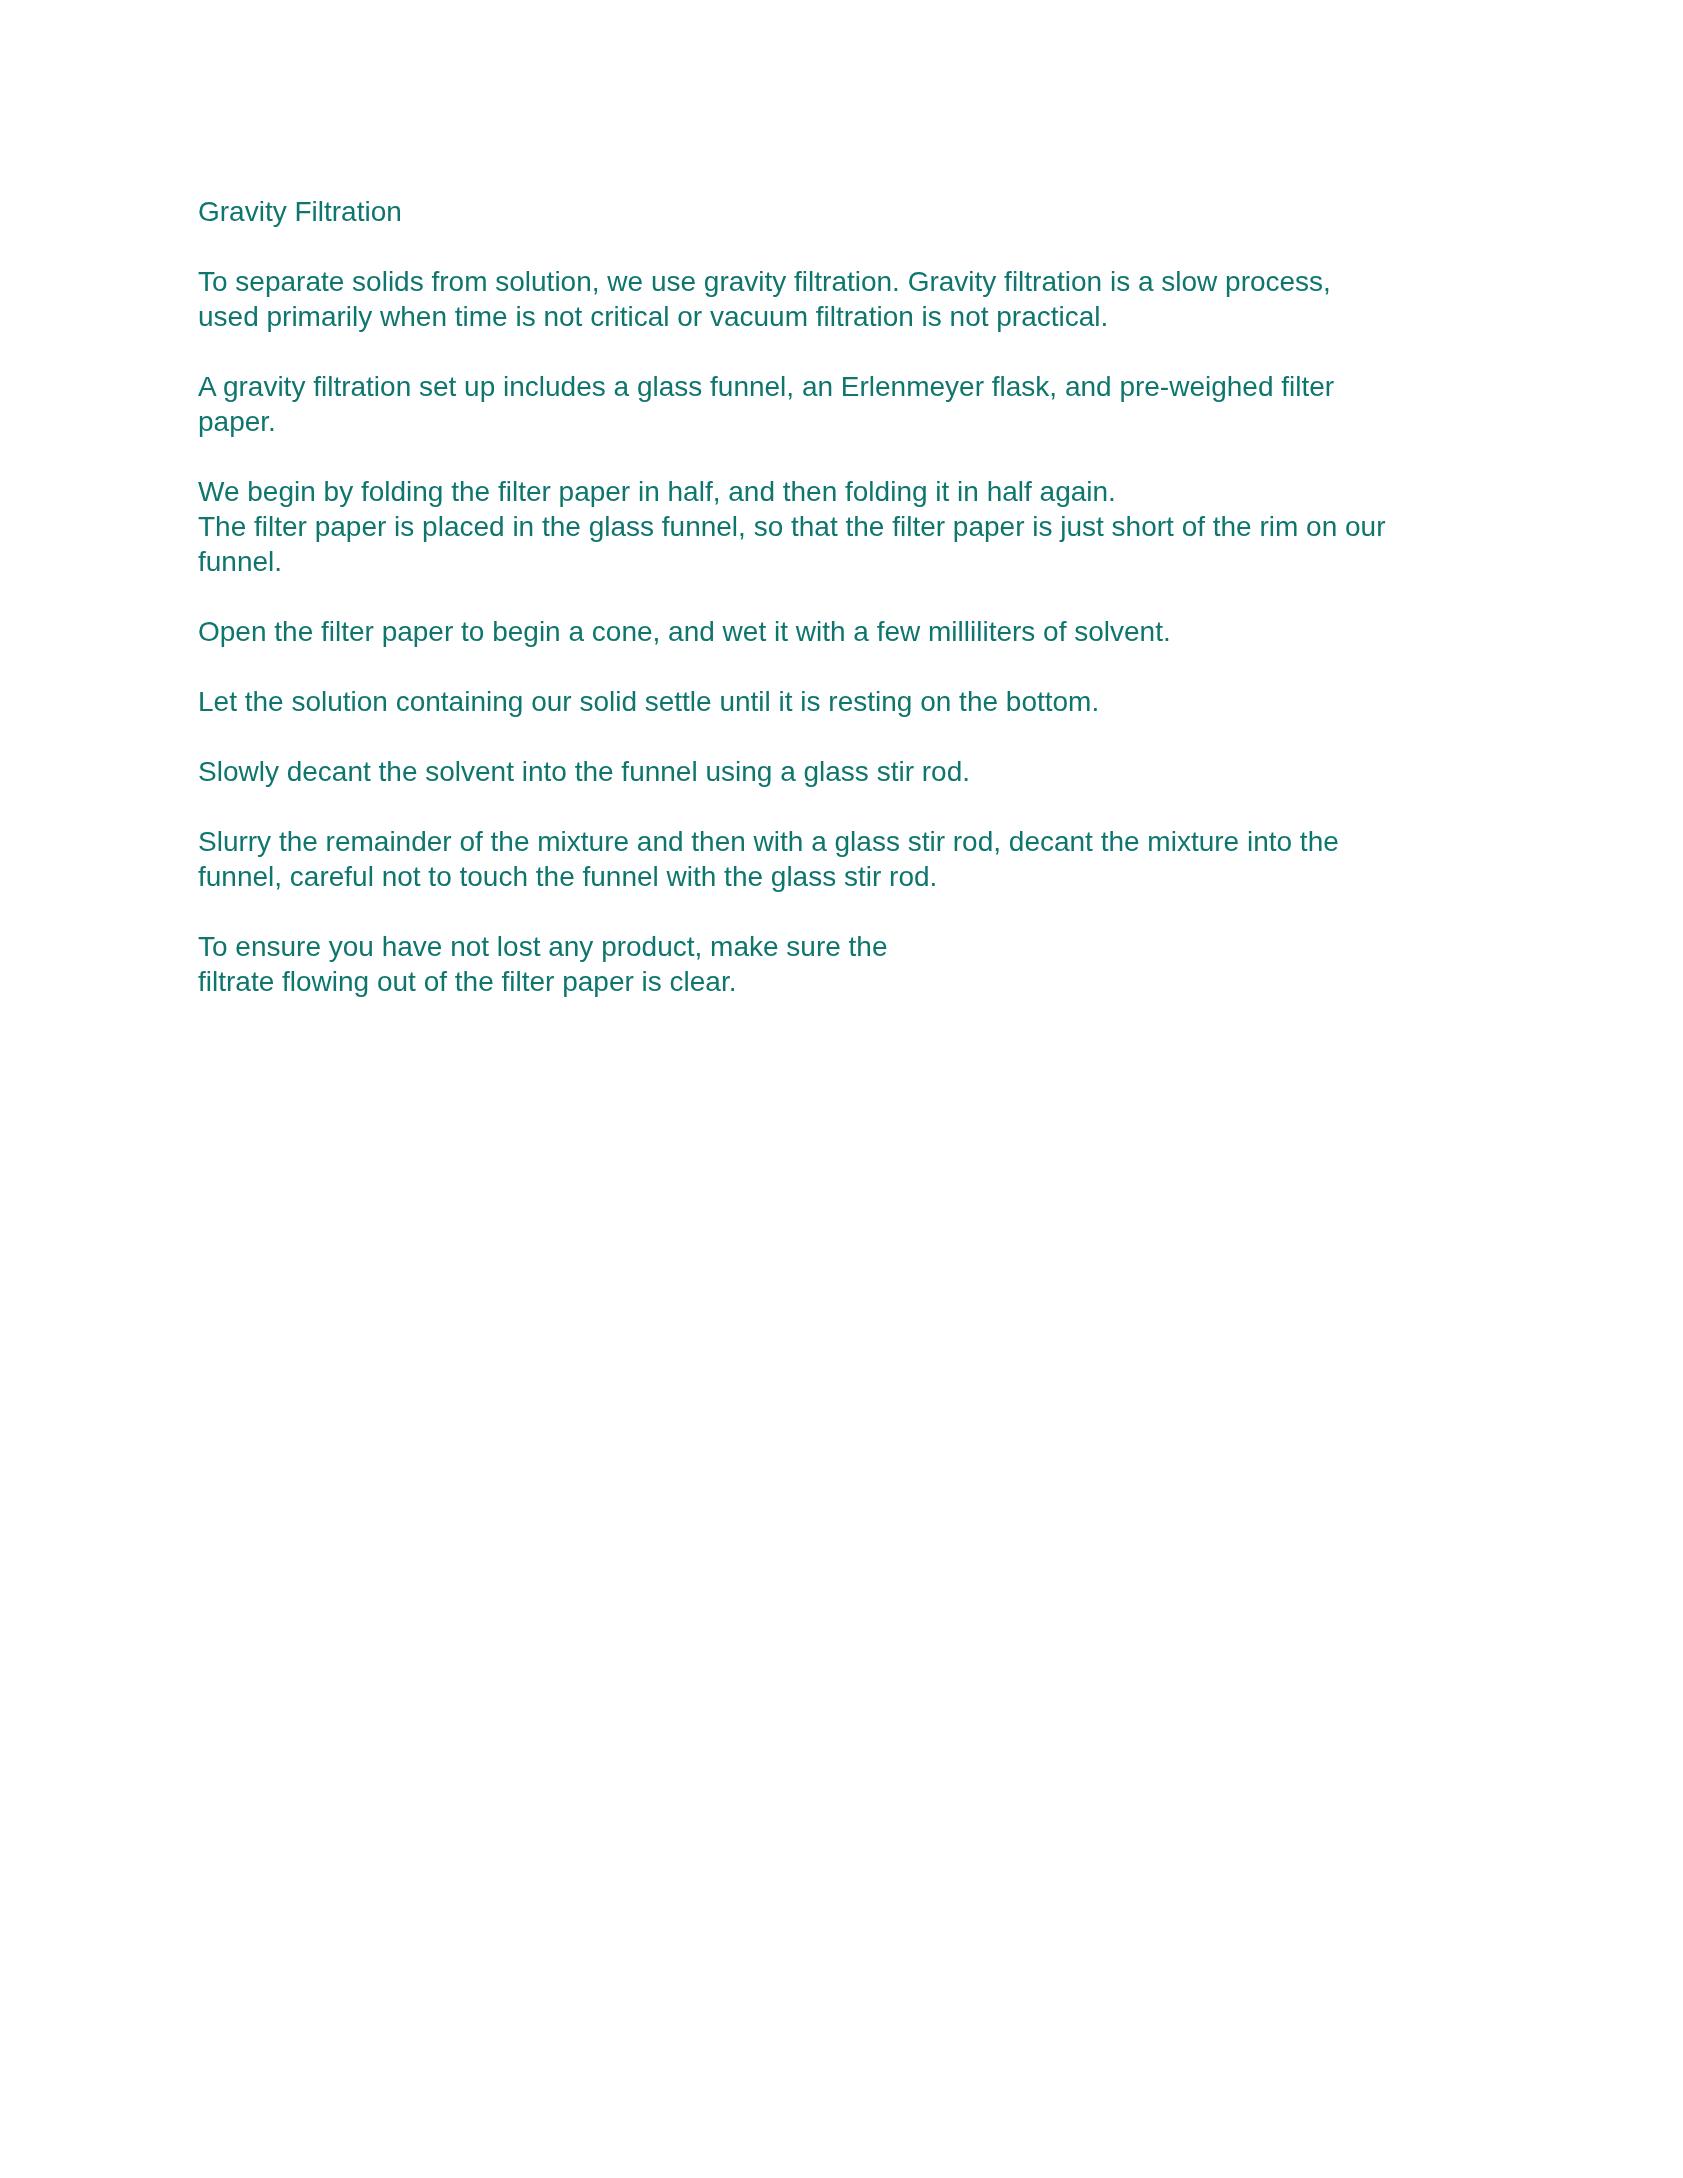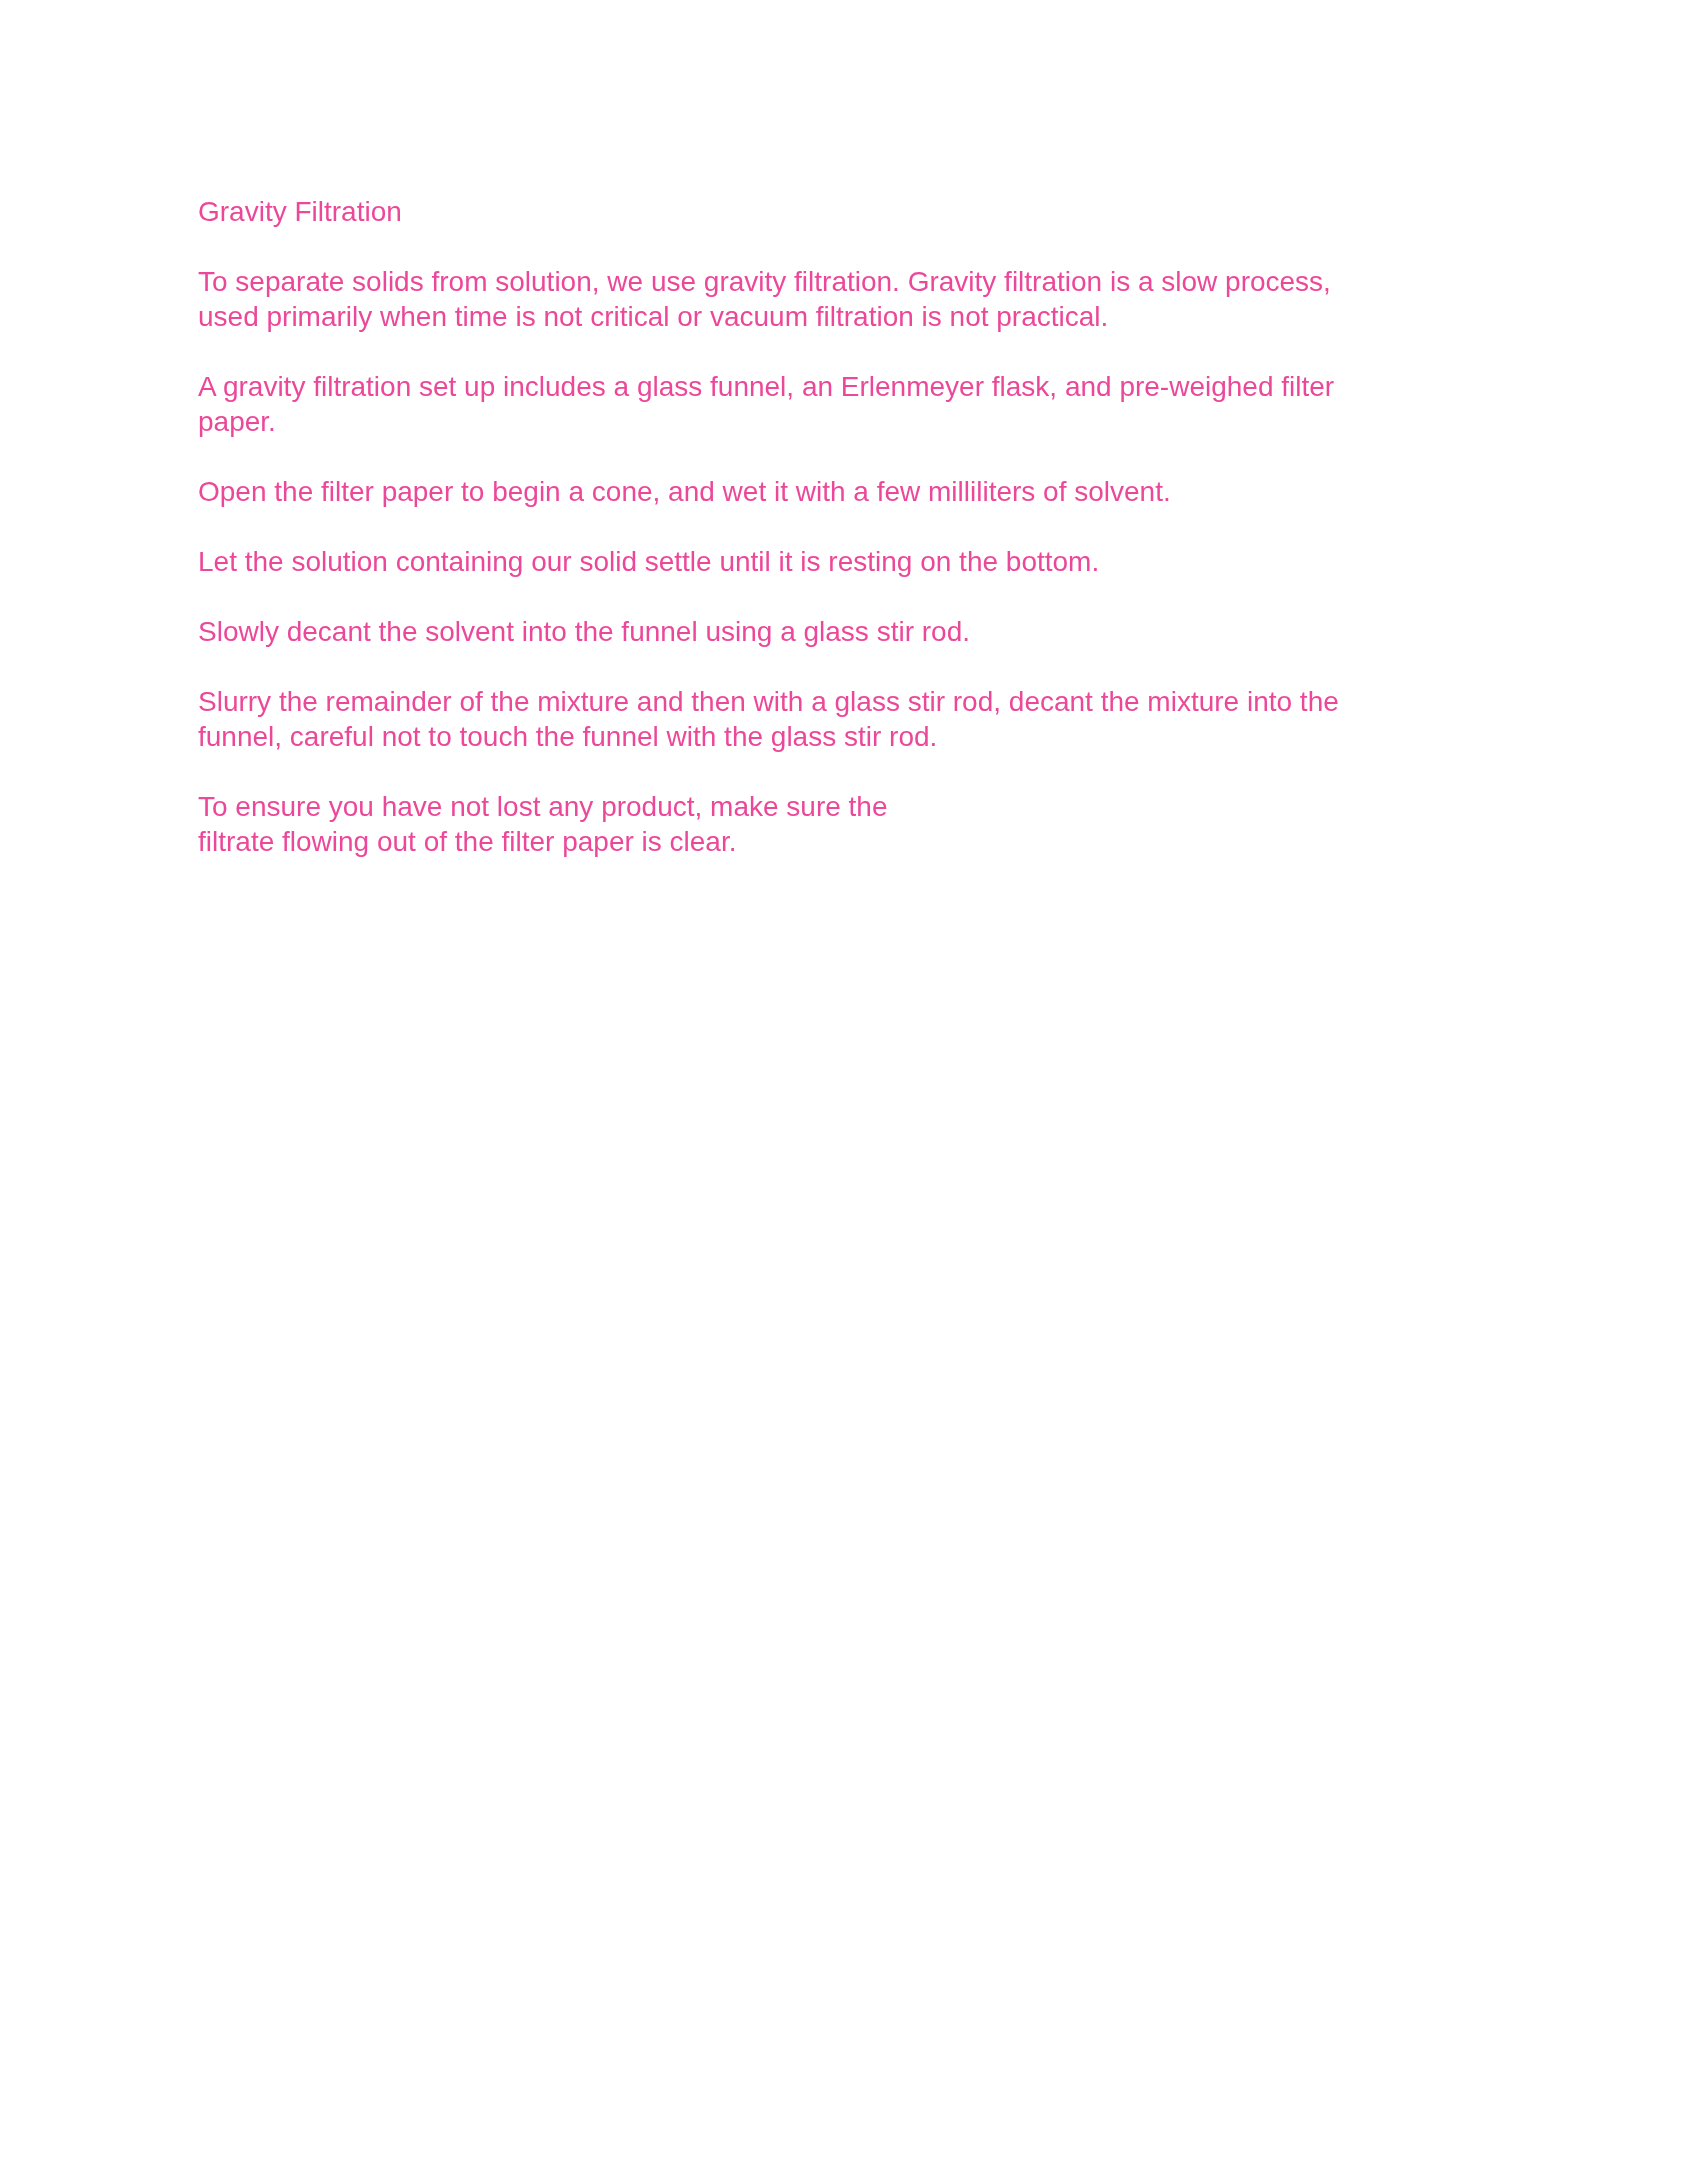--- a/index.html
+++ b/index.html
@@ -24,7 +24,7 @@
     left: 198px;
     top: 194px;
     width: 1416px;
-    color: #ec4899;
+    color: #0f766e;
     font-size: 28px;
     line-height: 35px;
     font-weight: 400;

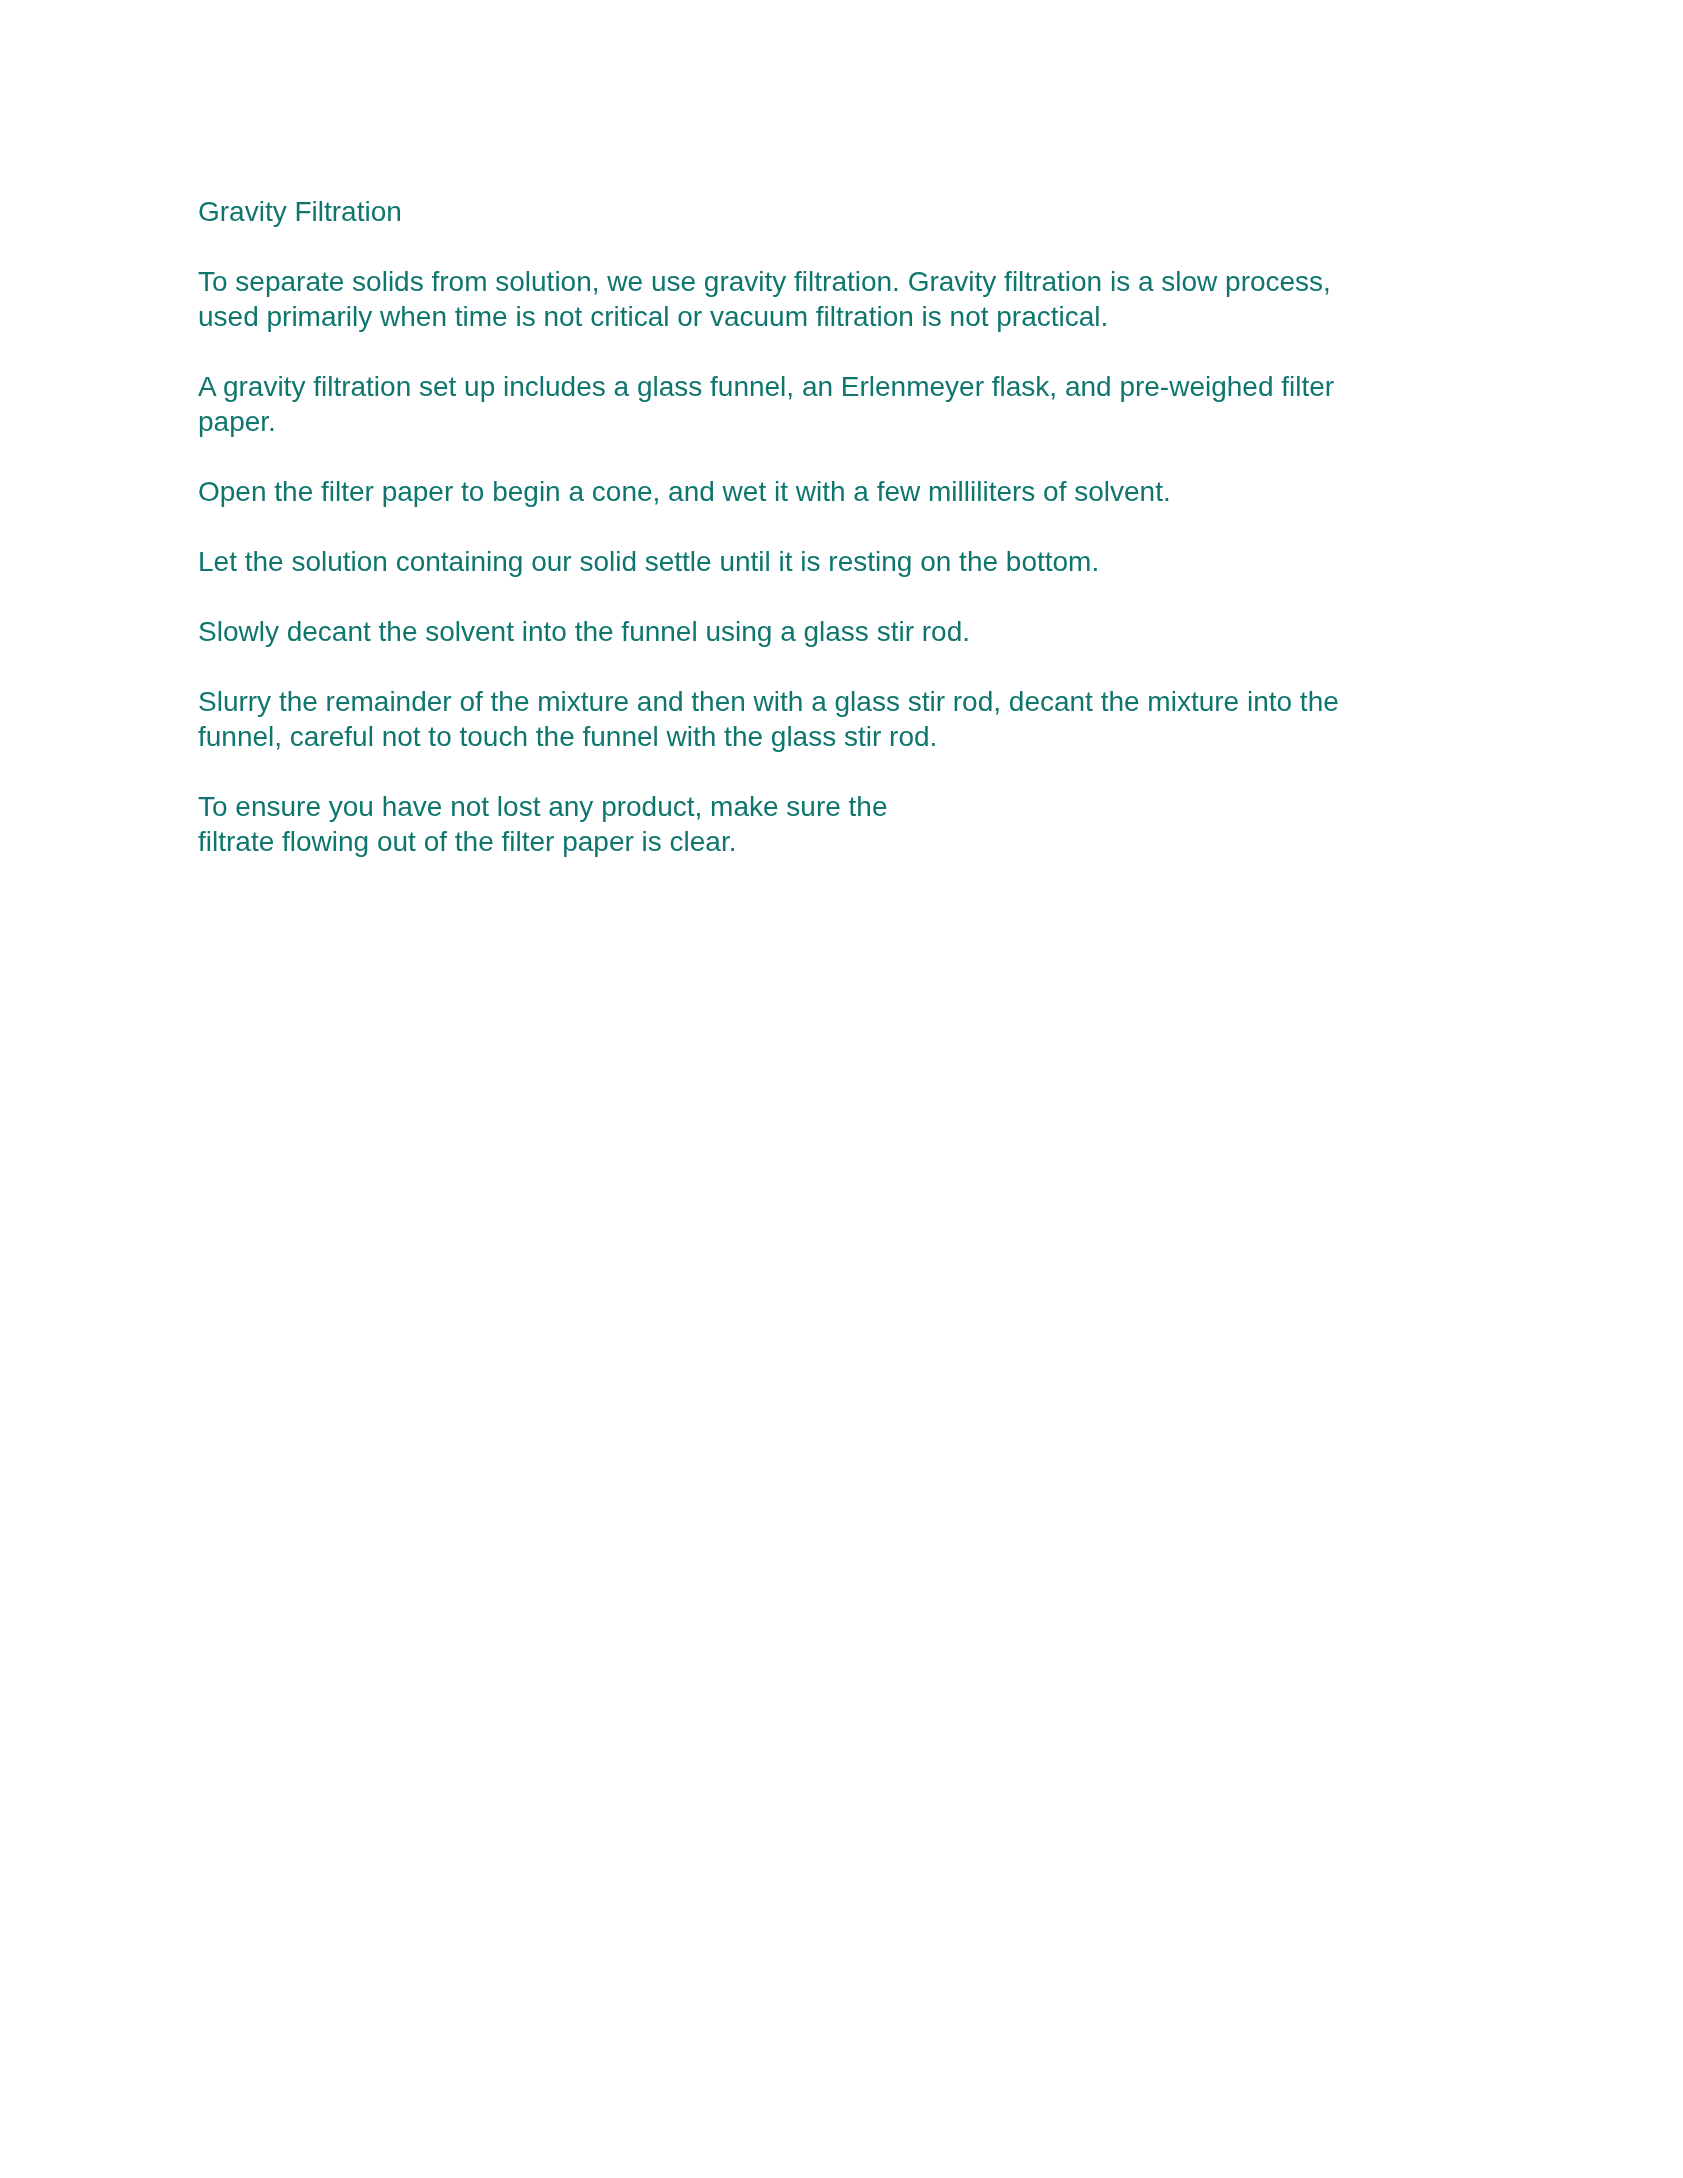--- a/index.html
+++ b/index.html
@@ -49,6 +49,9 @@
 used primarily when time is not critical or vacuum filtration is not practical.</p>
         <p class="para">A gravity filtration set up includes a glass funnel, an Erlenmeyer flask, and pre-weighed filter
 paper.</p>
+        <p class="para">We begin by folding the filter paper in half, and then folding it in half again.
+The filter paper is placed in the glass funnel, so that the filter paper is just short of the rim on our
+funnel.</p>
         <p class="para">Open the filter paper to begin a cone, and wet it with a few milliliters of solvent.</p>
         <p class="para">Let the solution containing our solid settle until it is resting on the bottom.</p>
         <p class="para">Slowly decant the solvent into the funnel using a glass stir rod.</p>

